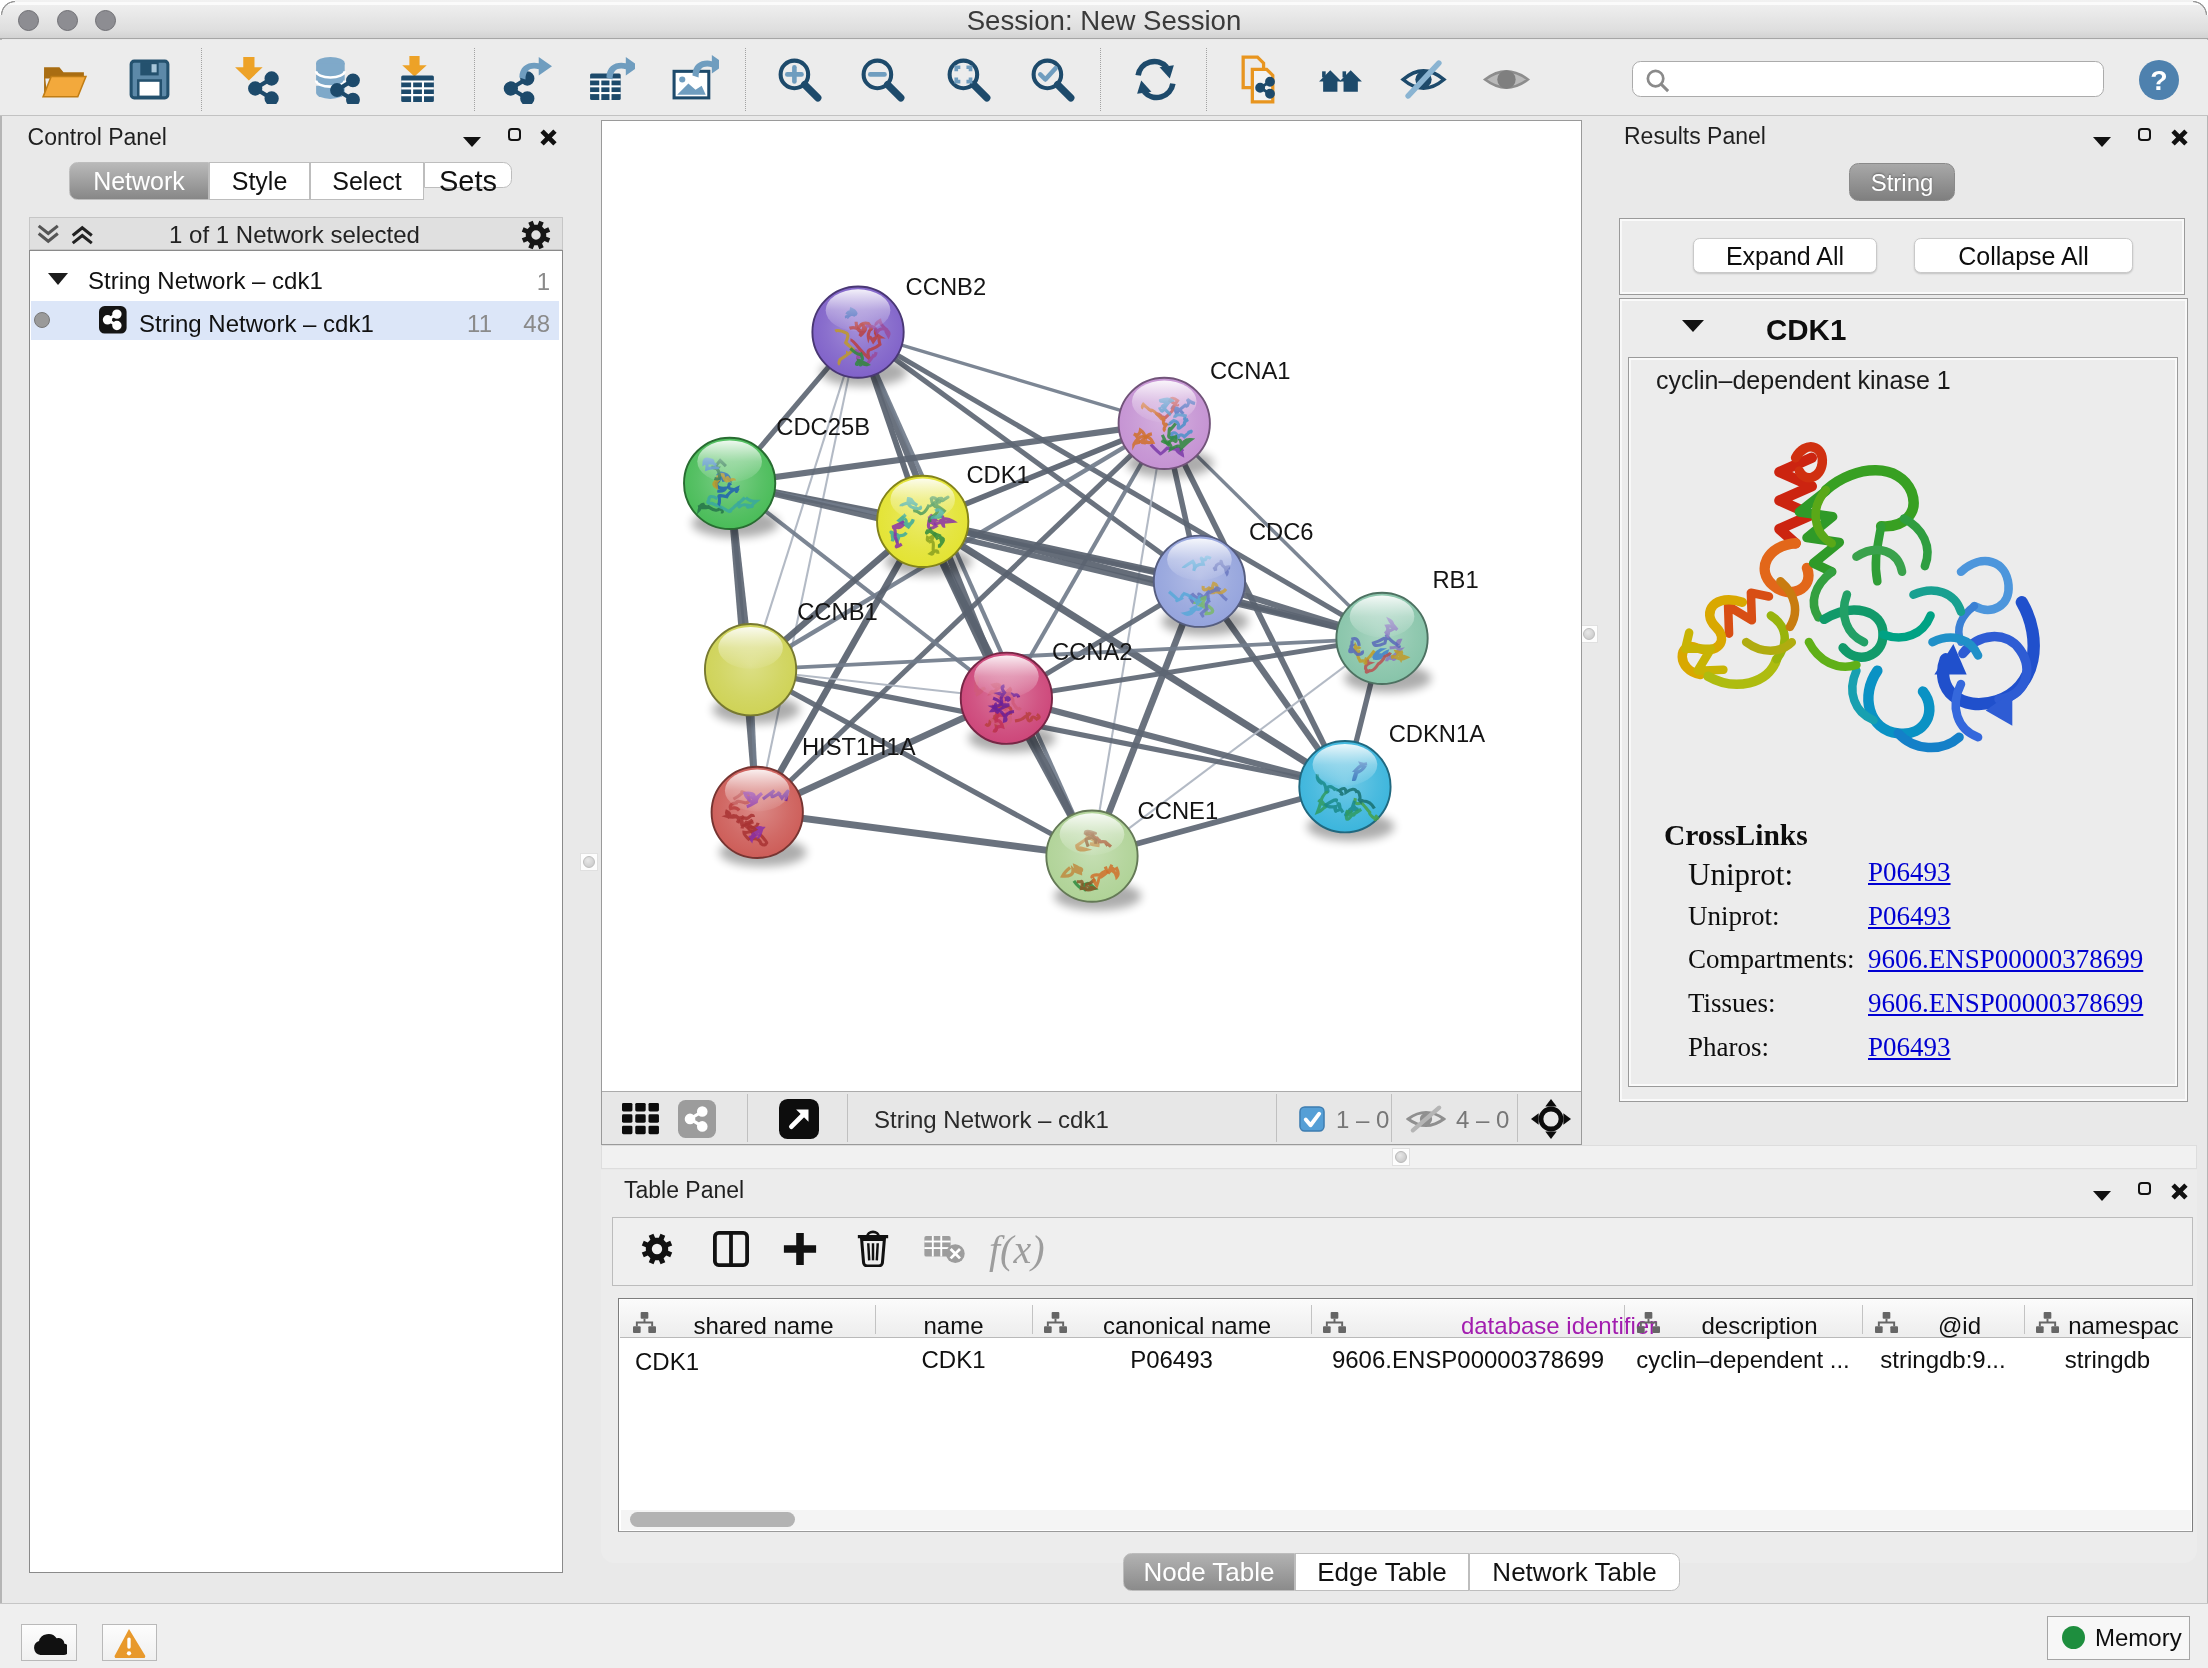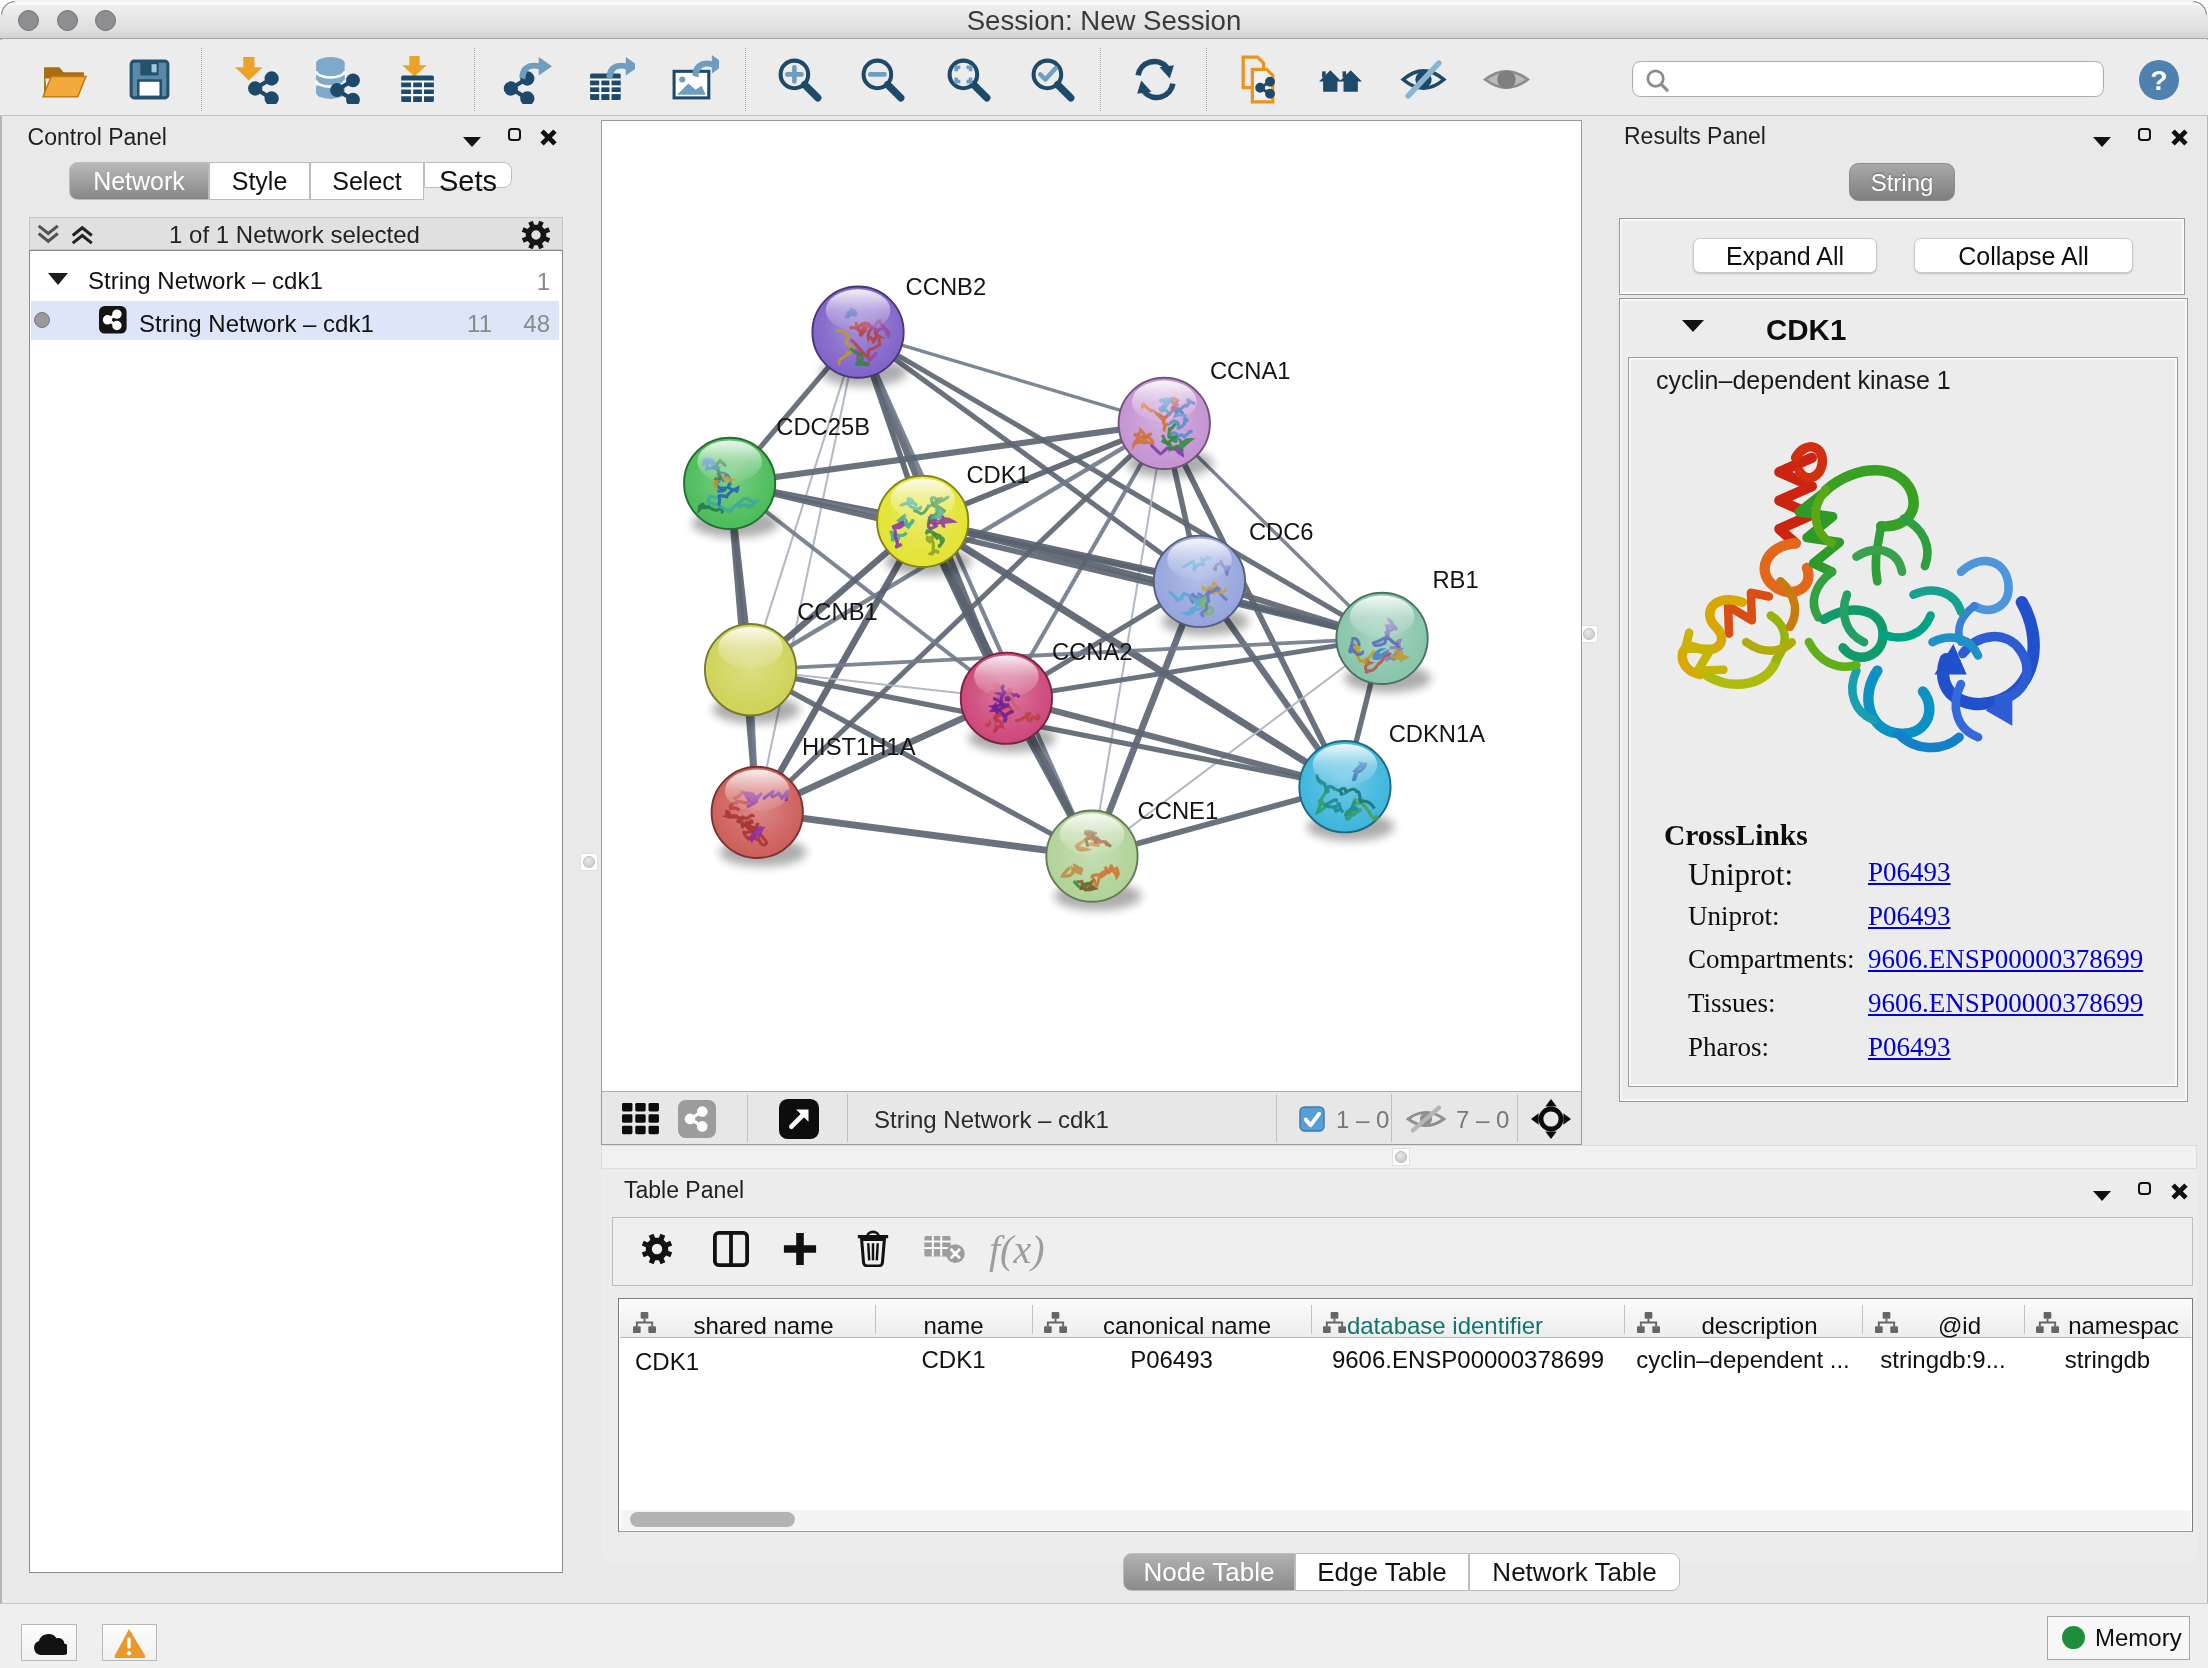--- a/index.html
+++ b/index.html
@@ -544,7 +544,7 @@
 <div class="abs" style="left:1517px;top:1094px;height:48px;border-left:1px solid #c0c0c0"></div>
 <div class="abs" style="left:874px;top:1106px;font-size:24px;color:#2a2a2a">String Network – cdk1</div>
 <div class="abs" style="left:1336px;top:1106px;font-size:24px;color:#777">1 – 0</div>
-<div class="abs" style="left:1456px;top:1106px;font-size:24px;color:#777">7 – 0</div>
+<div class="abs" style="left:1456px;top:1106px;font-size:24px;color:#777">4 – 0</div>
 <div class="abs" style="left:601px;top:1145px;width:1596px;height:24px;background:#f1f1f1;border:1px solid #ddd"></div>
 <div class="abs" style="left:1392px;top:1148px;width:18px;height:18px;background:#fdfdfd;border:1px solid #e0e0e0"></div>
 <div class="abs" style="left:1395px;top:1151px;width:12.4px;height:12.4px;border-radius:50%;background:radial-gradient(circle at 40% 35%,#e8e8e8,#c0c0c0);border:1px solid #b8b8b8"></div>

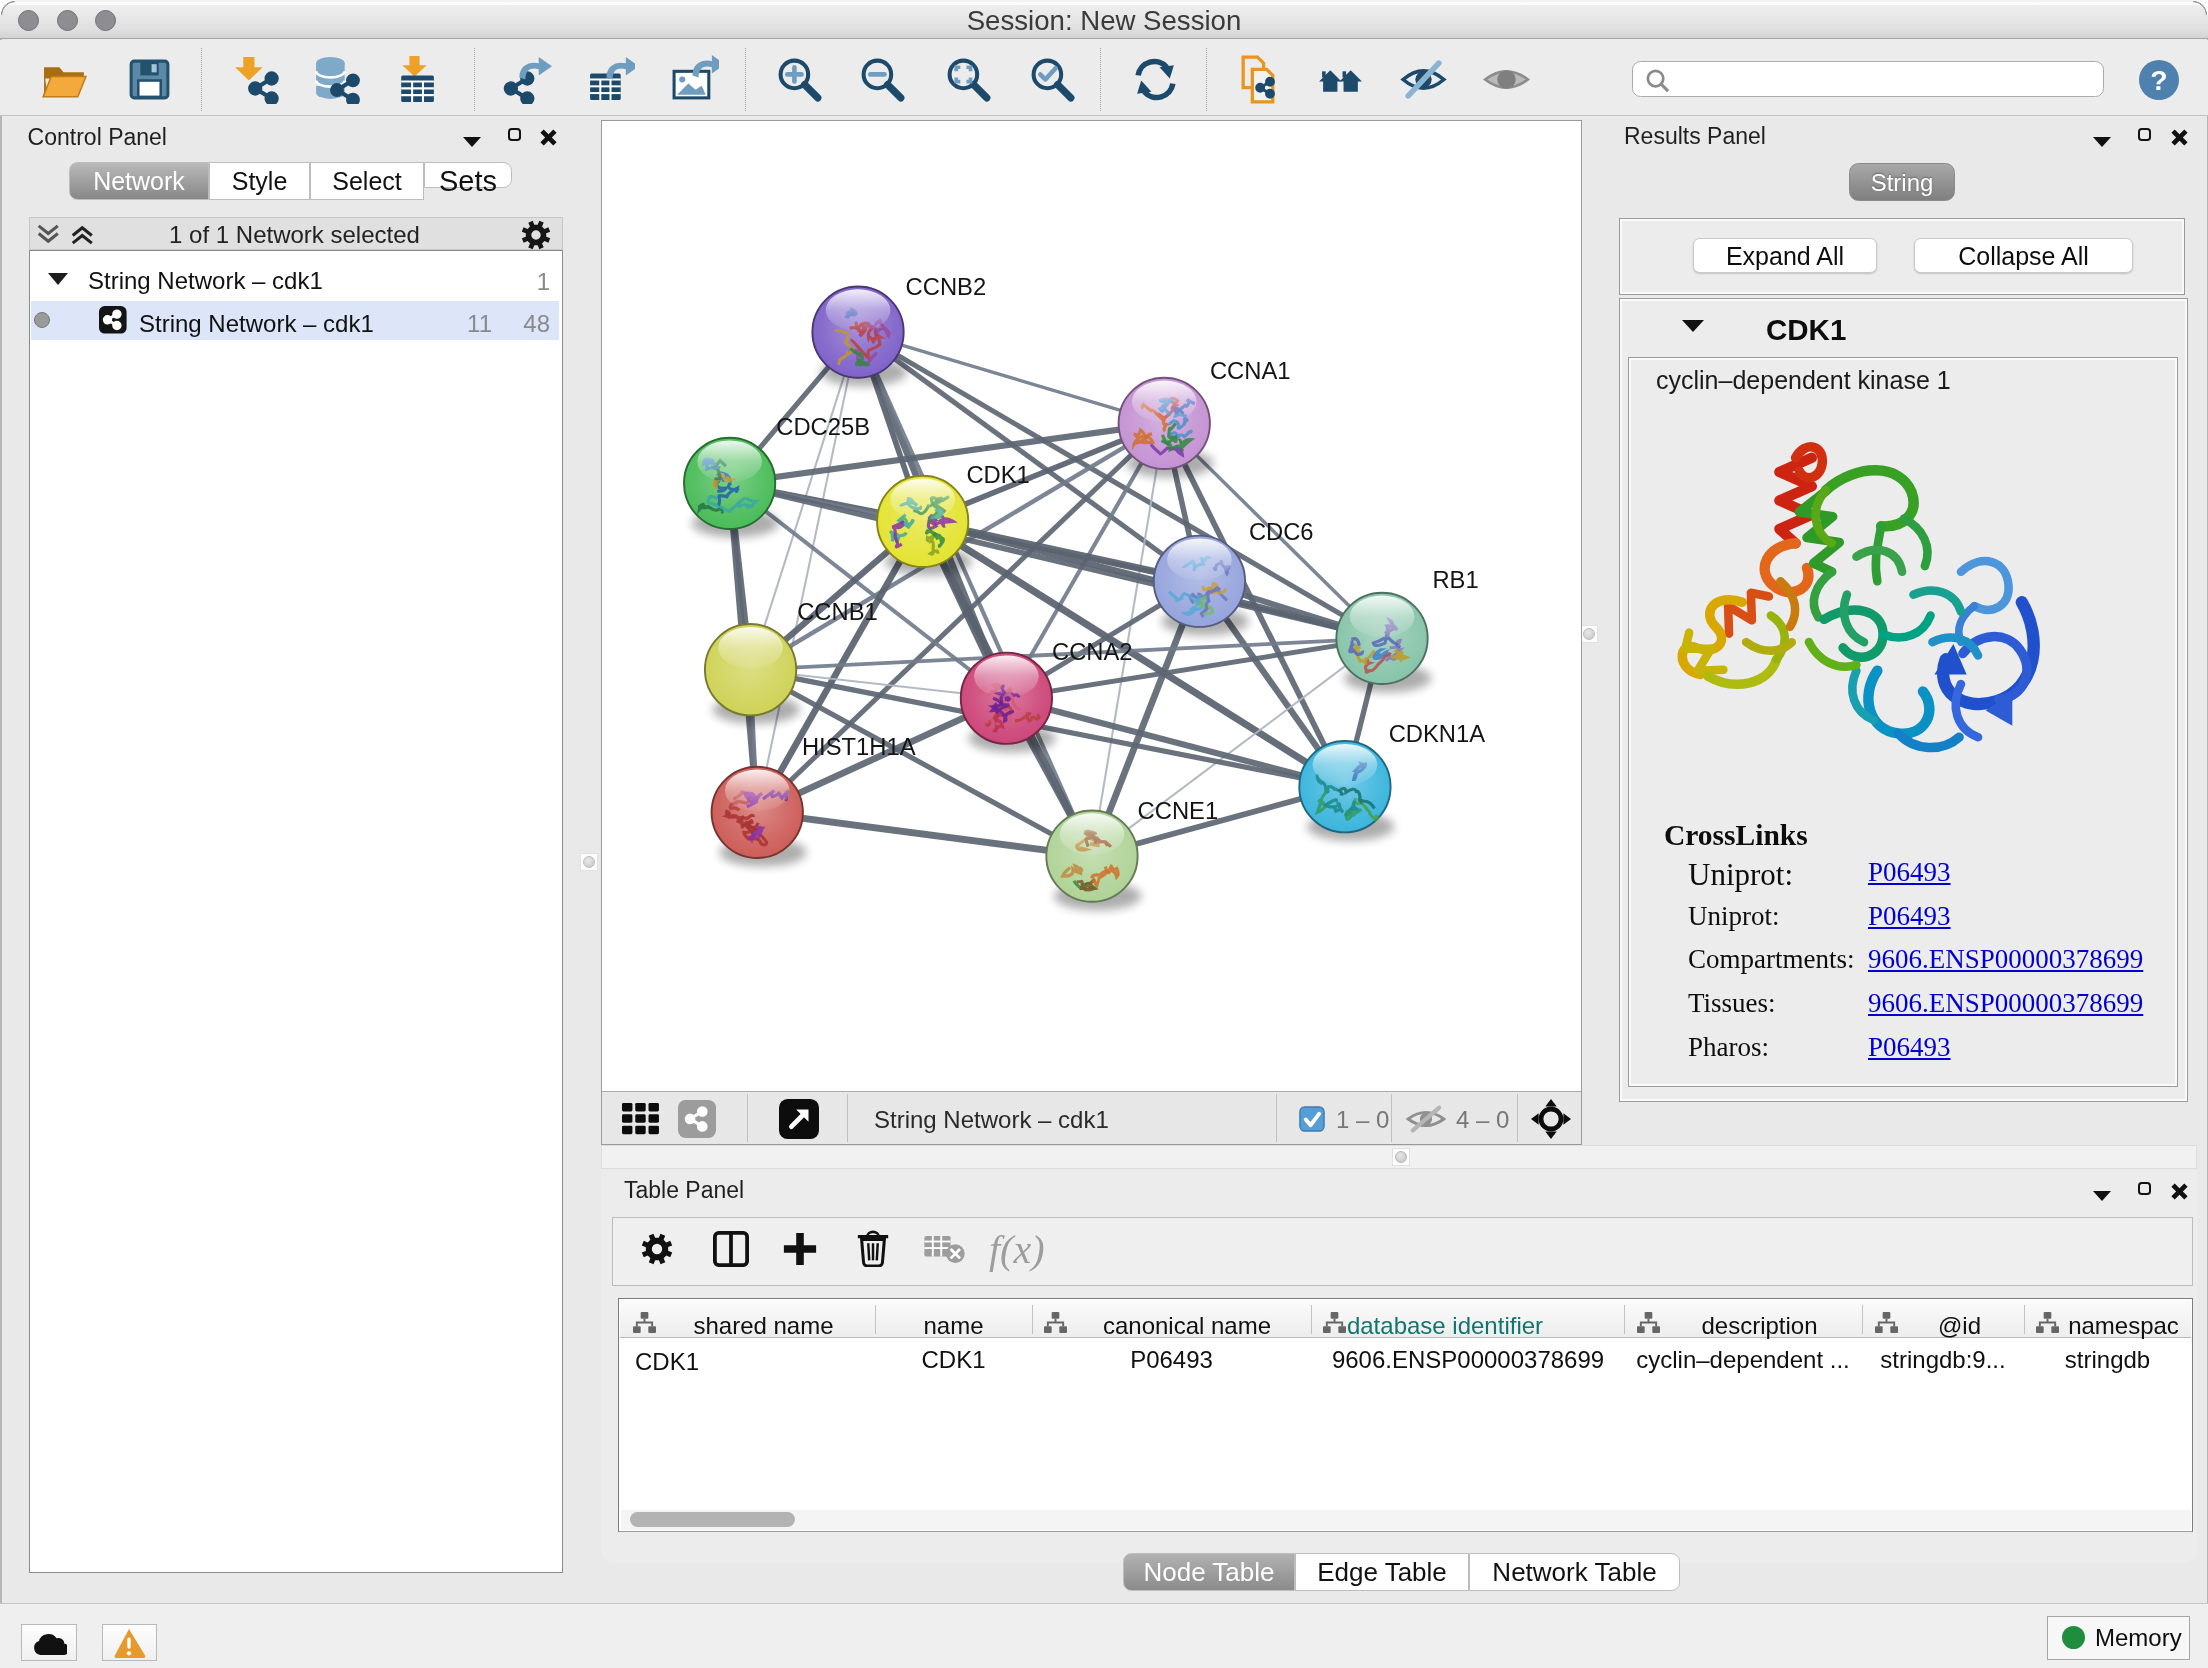--- a/index.html
+++ b/index.html
@@ -681,7 +681,7 @@
     </g>
   </svg>
 <div class="abs" style="left:1311px;top:1305px;height:28.5px;border-left:1px solid #c3c3c3"></div>
-<div class="abs" style="left:1304px;top:1312px;width:282px;text-align:center;font-size:24px;color:#0f766e">database identifier</div>
+<div class="abs" style="left:1418px;top:1312px;width:282px;text-align:center;font-size:24px;color:#a21caf">database identifier</div>
 <svg style="position:absolute;left:1322px;top:1311px" width="25" height="23" viewBox="0 0 26 24">
     <g fill="#666">
       <rect x="9" y="1" width="8" height="7" rx="1"></rect>

